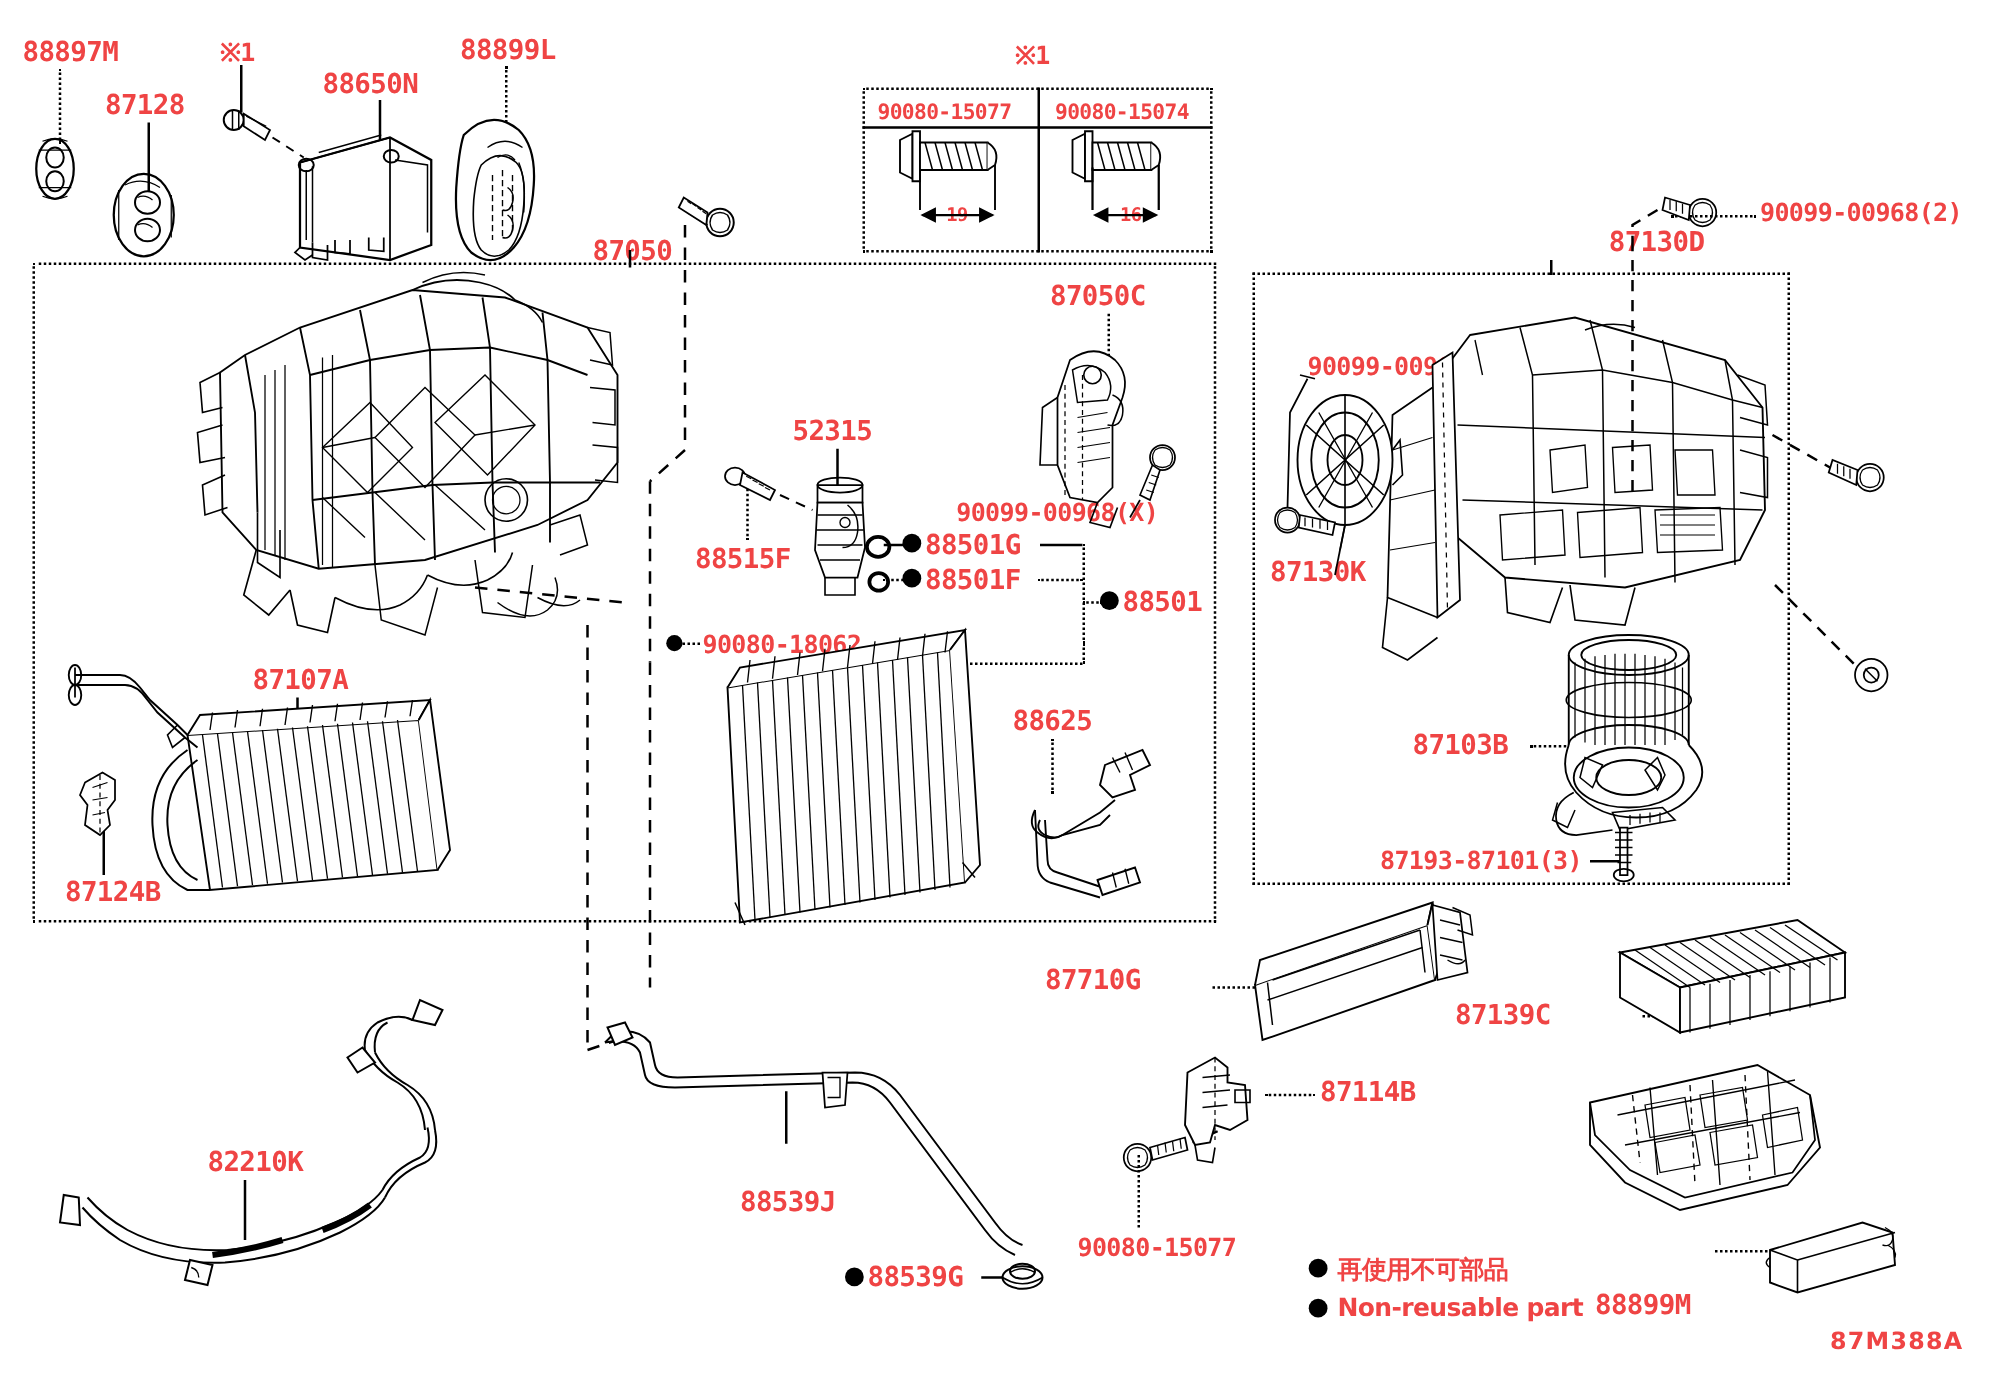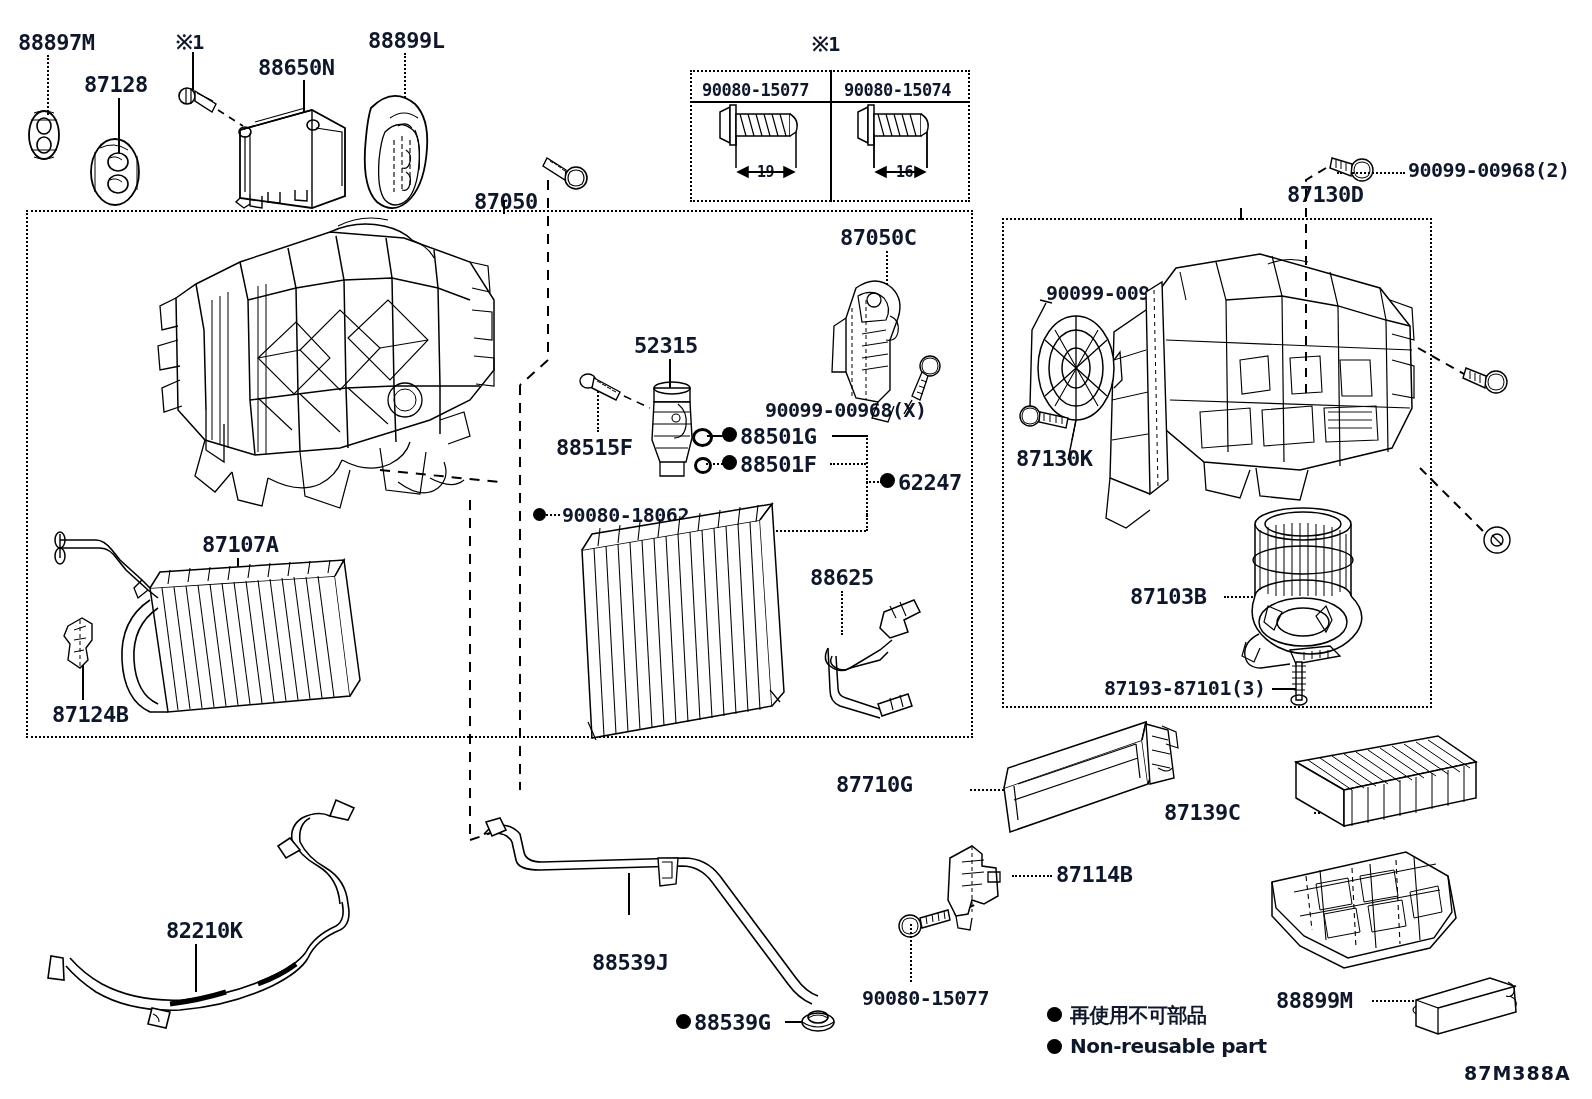--- a/index.html
+++ b/index.html
@@ -6,7 +6,7 @@
   body{width:1592px;height:1099px;position:relative;overflow:hidden;
        font-family:"DejaVu Sans Mono","Liberation Mono",monospace;}
   .stage{position:absolute;left:0;top:0;width:1592px;height:1099px;}
-  .lbl{position:absolute;font-weight:bold;color:#0f172a;white-space:nowrap;
+  .lbl{position:absolute;font-weight:bold;color:#ef4444;white-space:nowrap;
        font-family:"DejaVu Sans Mono","Liberation Mono",monospace;
        letter-spacing:-0.5px;}
   .l22{font-size:22px;}

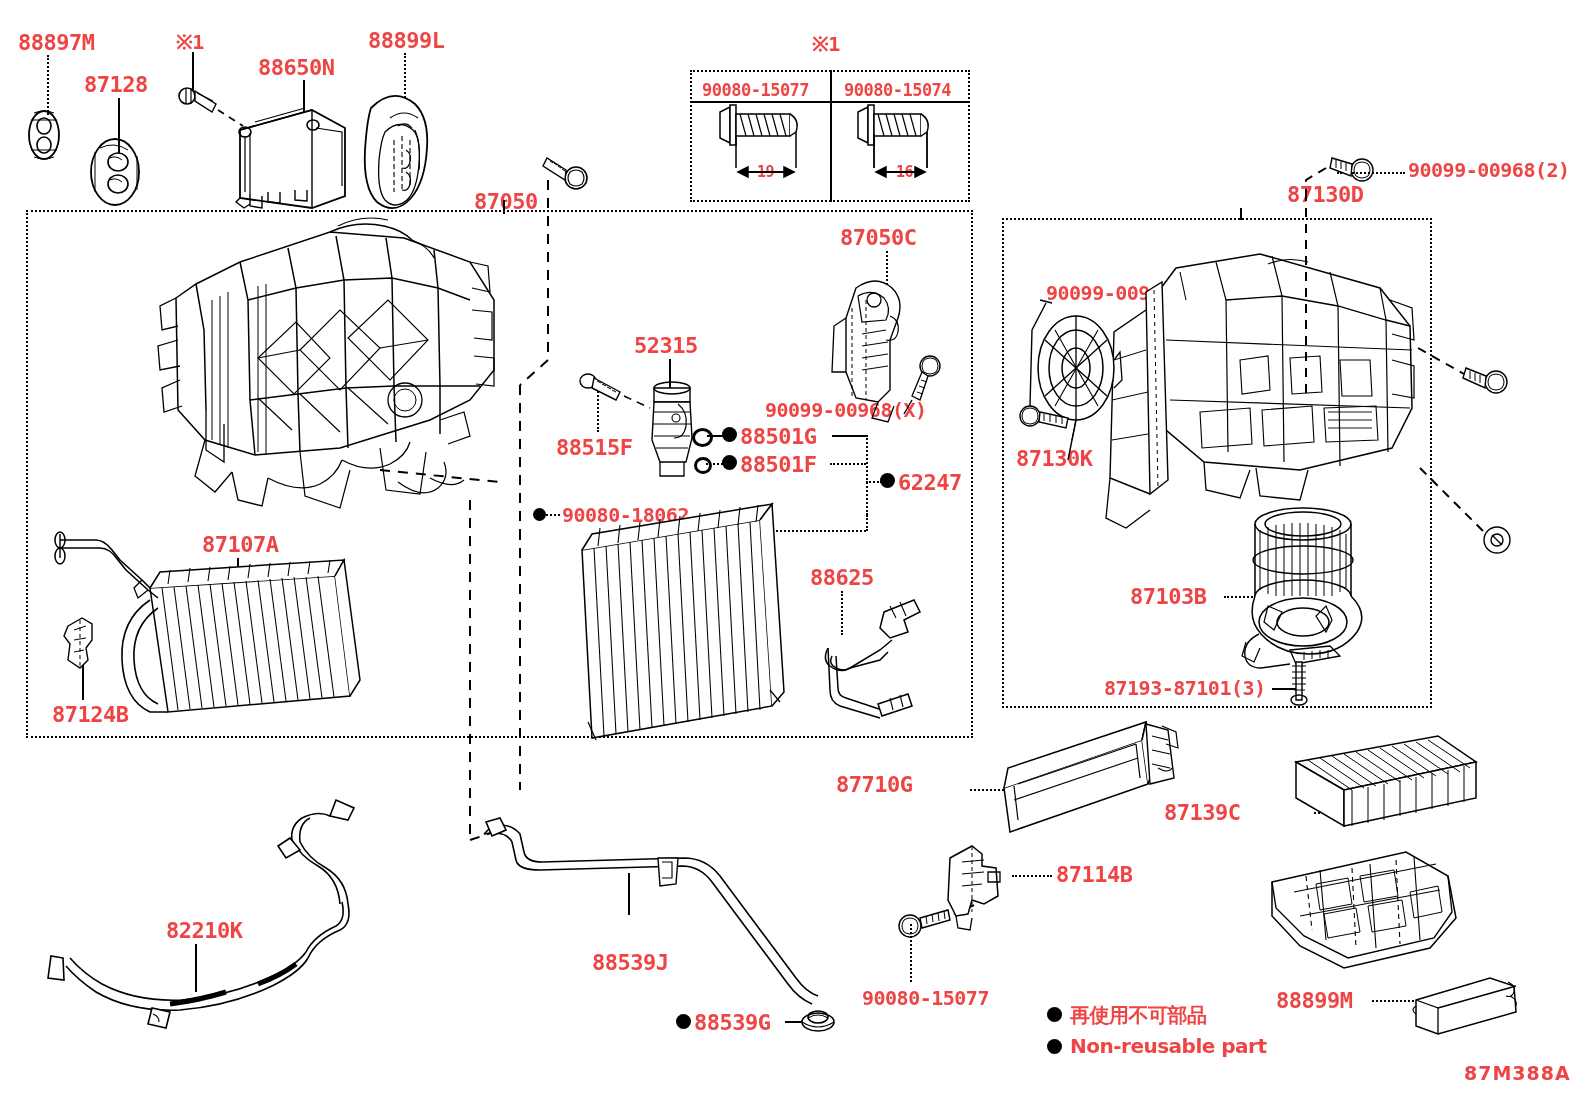--- a/index.html
+++ b/index.html
@@ -165,7 +165,7 @@
   <div class="vdot" style="left:866px;top:435px;height:80px;"></div>
   <div class="dotline" style="left:866px;top:481px;width:16px;"></div>
   <div class="bullet" style="left:880px;top:473px;"></div>
-  <div class="lbl l22" style="left:898px;top:470px;">62247</div>
+  <div class="lbl l22" style="left:898px;top:470px;">88501</div>
 
   <div class="bullet" style="left:533px;top:508px;width:13px;height:13px;"></div>
   <div class="dotline" style="left:546px;top:514px;width:14px;"></div>

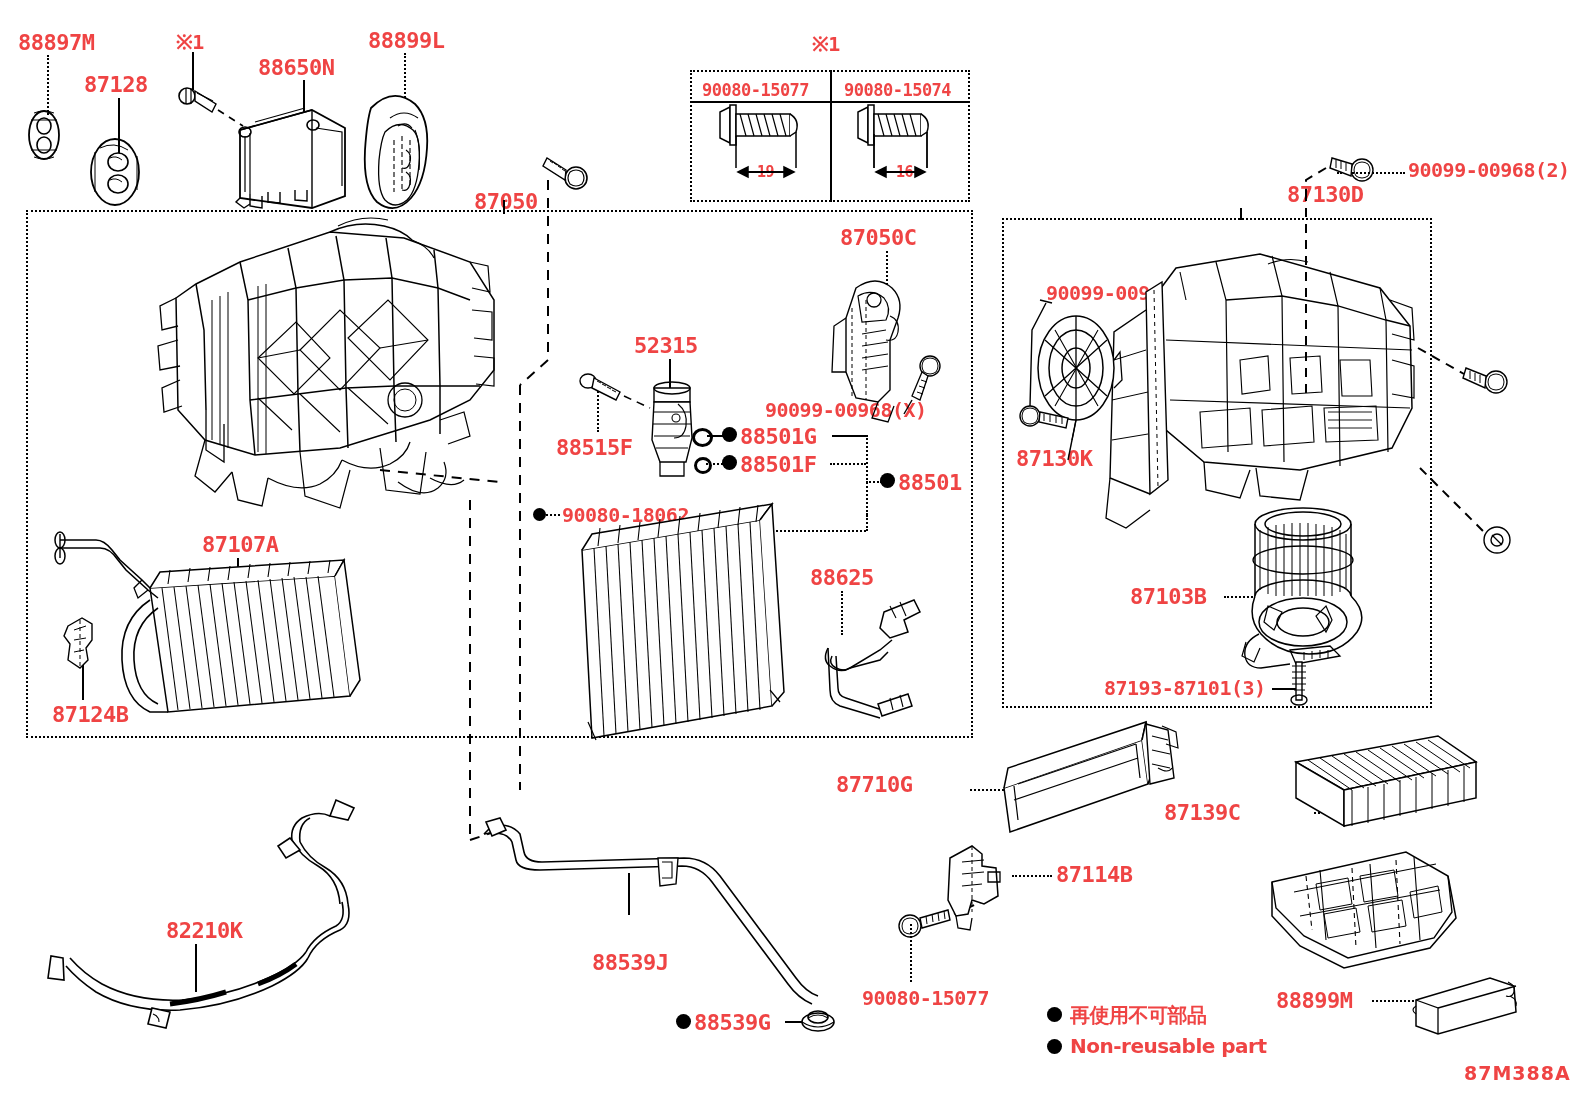--- a/index.html
+++ b/index.html
@@ -221,7 +221,7 @@
   <div class="lbl l22" style="left:1164px;top:800px;">87139C</div>
   <div class="dotline" style="left:1314px;top:812px;width:38px;"></div>
 
-  <div class="lbl l22" style="left:1276px;top:988px;">88899M</div>
+  <div class="lbl l22" style="left:1276px;top:1032px;">88899M</div>
   <div class="dotline" style="left:1372px;top:1000px;width:42px;"></div>
 
   <div class="bullet" style="left:1047px;top:1007px;"></div>

